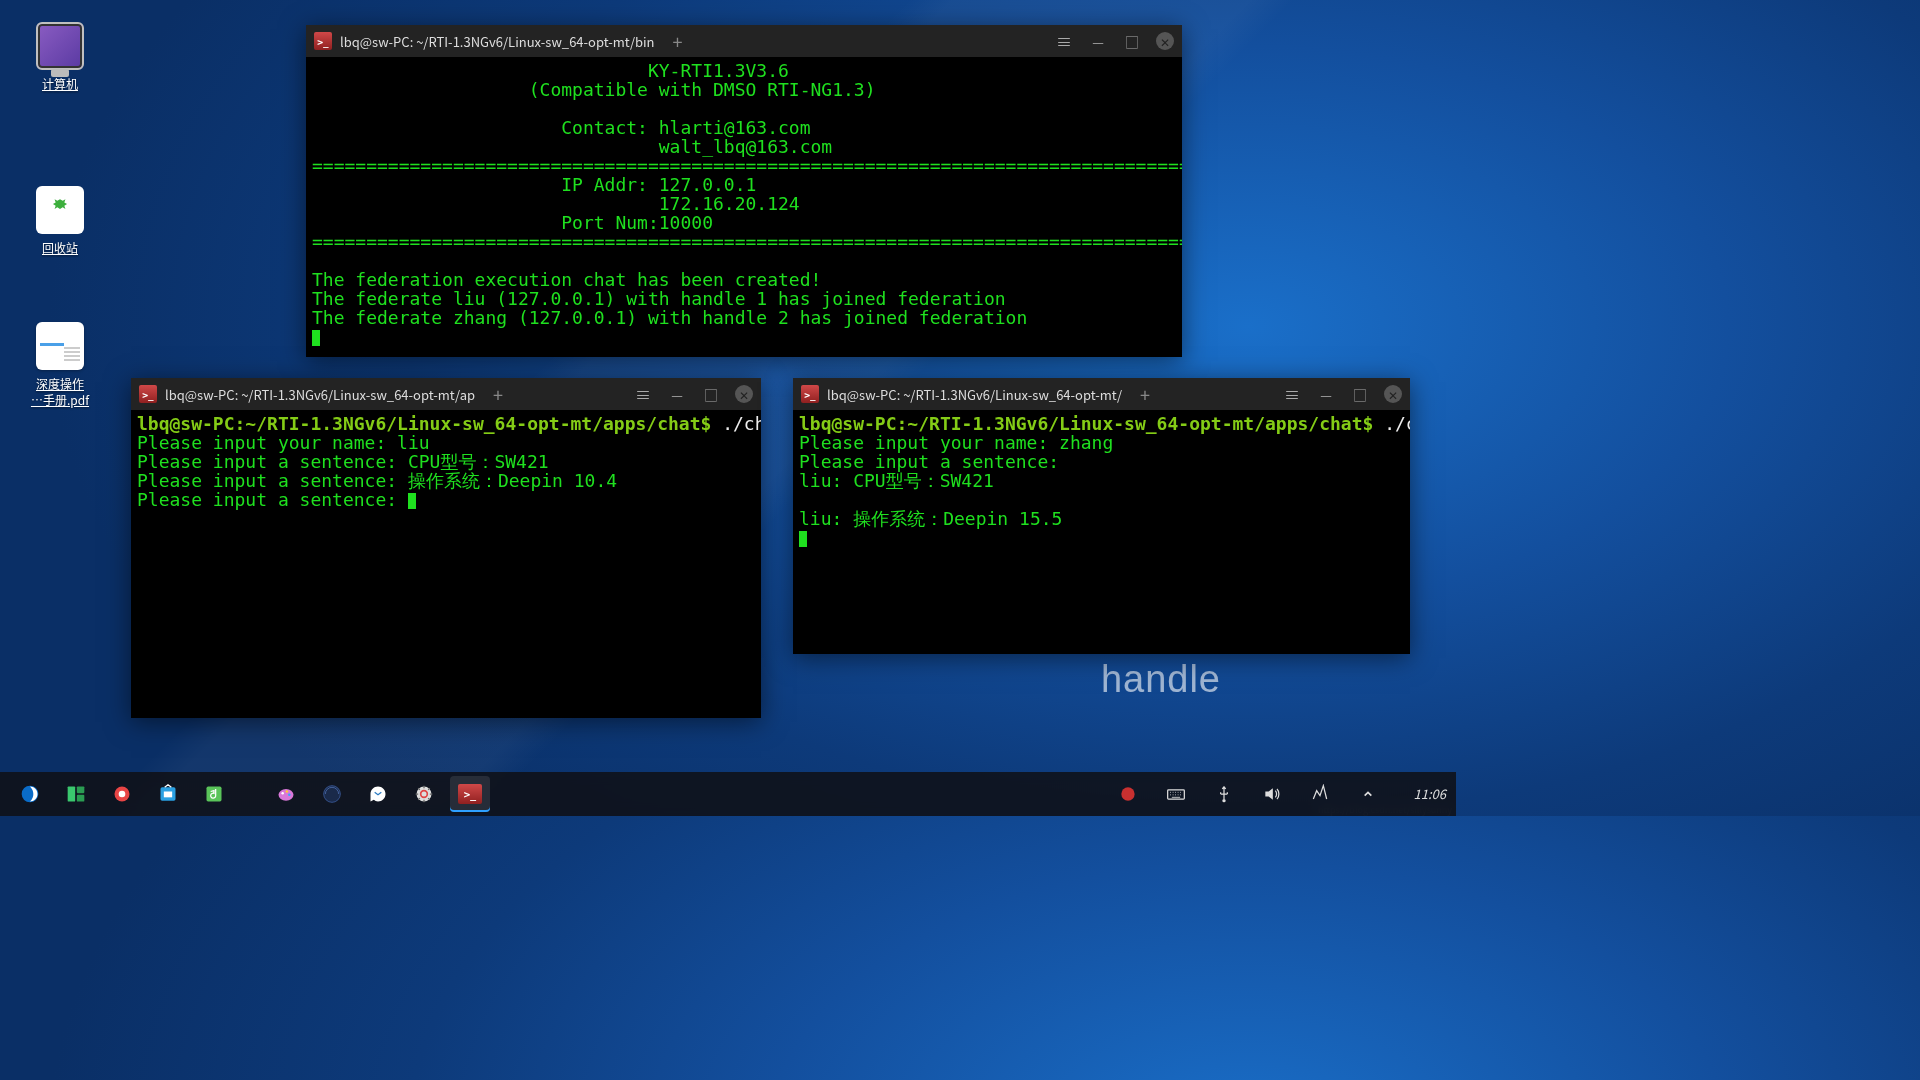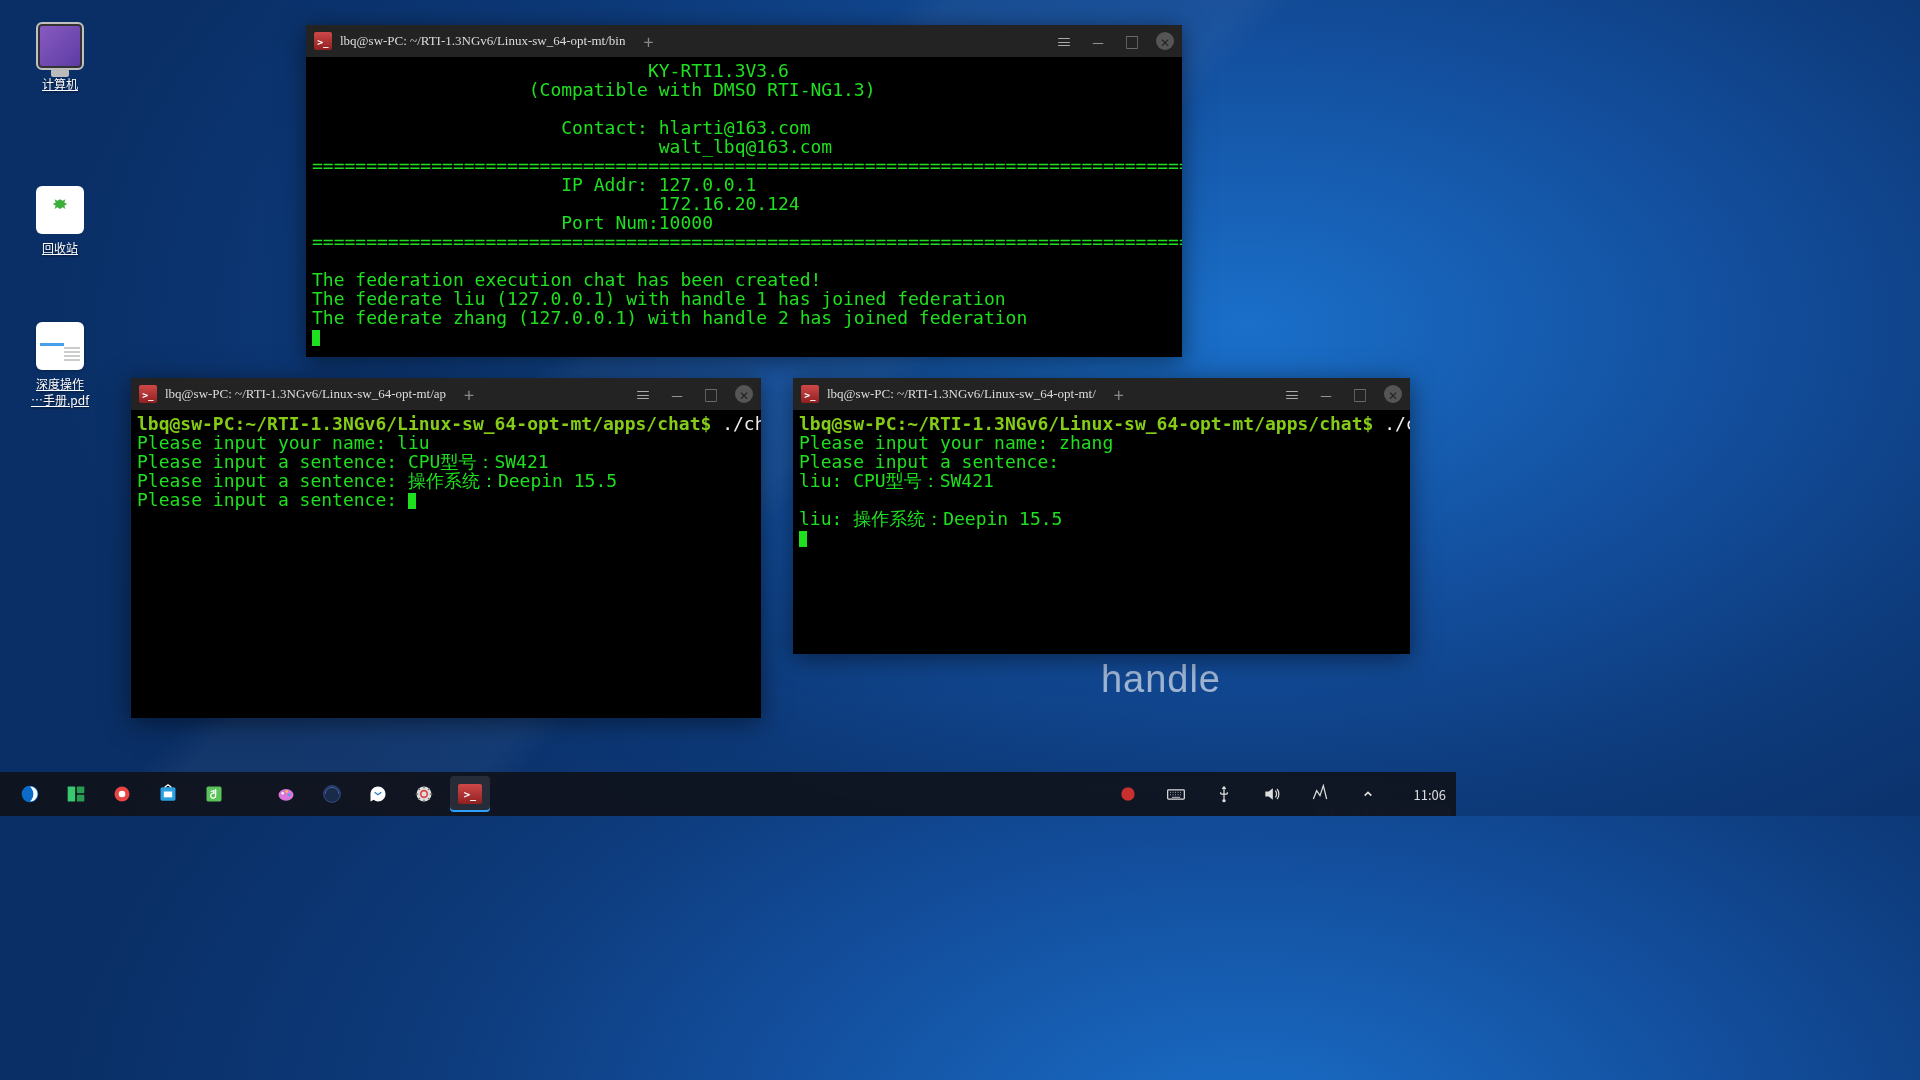--- a/index.html
+++ b/index.html
@@ -57,7 +57,7 @@
     border-radius: 2px; display:flex;align-items:center;justify-content:center;
     color:#fff;font-size:10px;font-weight:bold;
   }
-  .titlebar .title { flex: 0 0 auto; white-space: nowrap; overflow: hidden; text-overflow: ellipsis; color:#ddd; max-width: 62%; font-family: Liberation Serif, serif;}
+  .titlebar .title { flex: 0 0 auto; white-space: nowrap; overflow: hidden; text-overflow: ellipsis; color:#ddd; max-width: 62%;}
   .titlebar .plus { margin-left: 10px; font-size: 18px; color: #888; cursor:pointer; }
   .titlebar .spacer { flex: 1; }
   .titlebar .winbtn { width: 20px; height: 20px; display:flex;align-items:center;justify-content:center; color:#aaa; cursor:pointer; font-size:13px; margin-left:6px;}

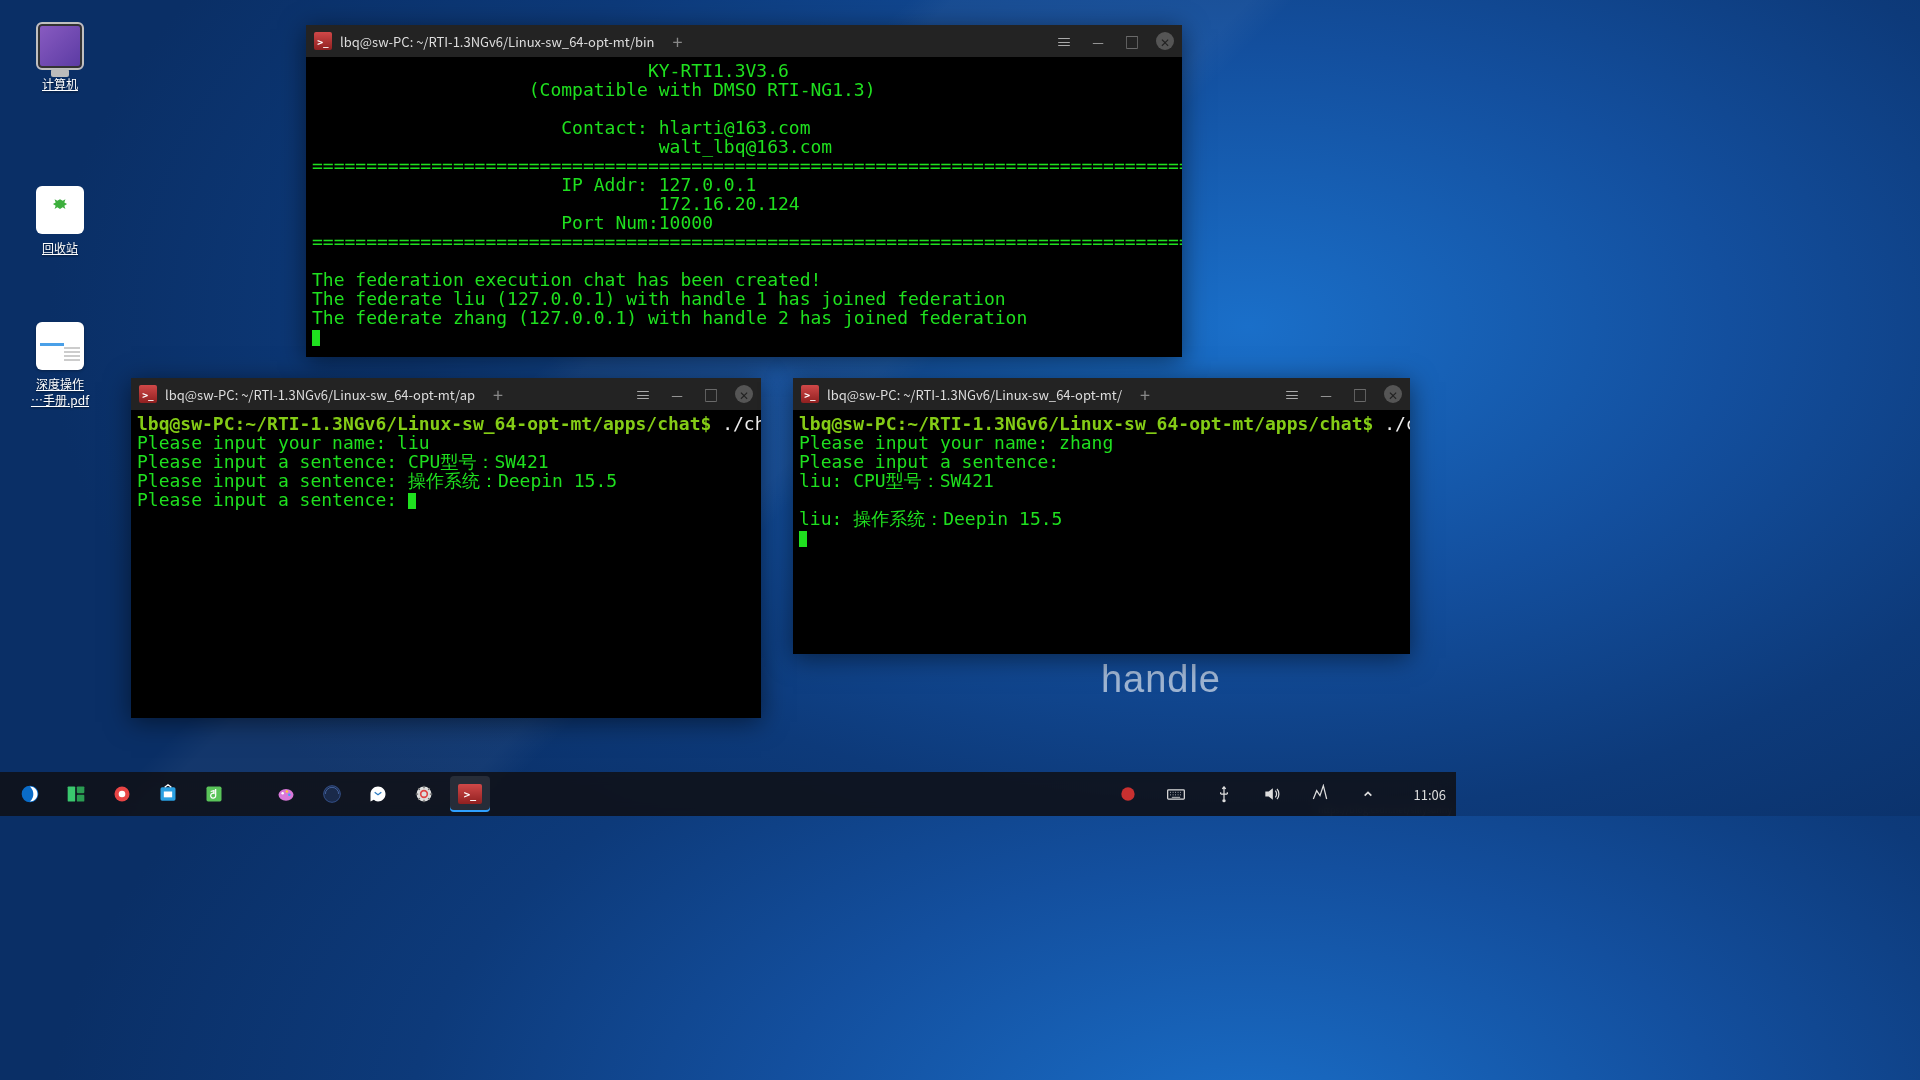--- a/index.html
+++ b/index.html
@@ -152,7 +152,7 @@
   <div class="term-body"><span class="prompt-user">lbq@sw-PC:~/RTI-1.3NGv6/Linux-sw_64-opt-mt/apps/chat$</span><span class="prompt-dollar"> ./chat</span>
 <span>Please input your name: liu
 Please input a sentence: CPU型号：SW421
-Please input a sentence: 操作系统：Deepin 15.5
+Please input a sentence: 操作系统：Deepin 10.4
 Please input a sentence: </span><span class="cursor"></span></div>
 </div>
 

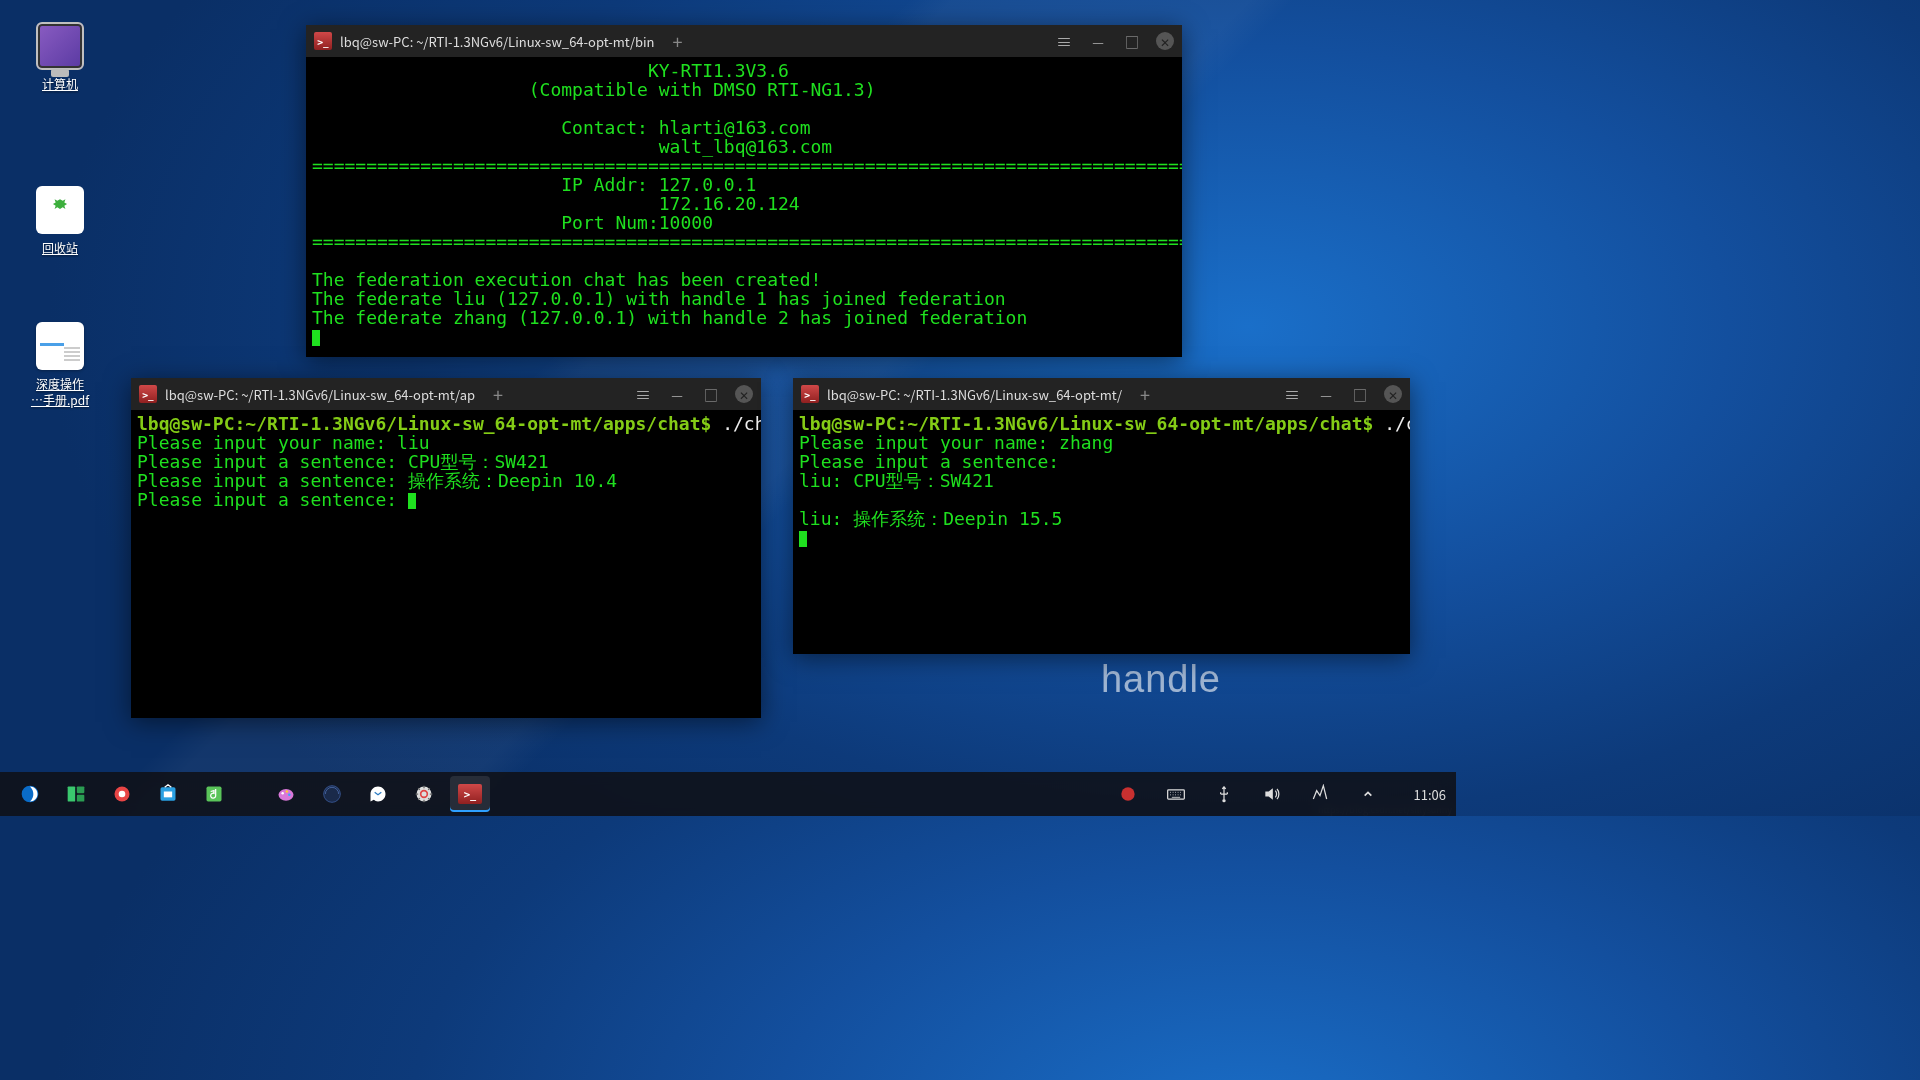--- a/index.html
+++ b/index.html
@@ -82,7 +82,7 @@
     border-radius:4px; cursor:pointer; font-size:20px;
   }
   .taskbar .tbicon.active{ background: rgba(255,255,255,.10); box-shadow: inset 0 -2px 0 #2ea0ff; }
-  .taskbar .tray { margin-left:auto; display:flex; align-items:center; gap:28px; color:#ddd; font-size:13px;}
+  .taskbar .tray { margin-left:auto; display:flex; align-items:flex-start; gap:28px; color:#ddd; font-size:13px;font-style:italic;}
   .taskbar .tray .ti{cursor:pointer;display:flex;align-items:center;}
   .tbicon svg, .ti svg{width:20px;height:20px;}
 </style>

